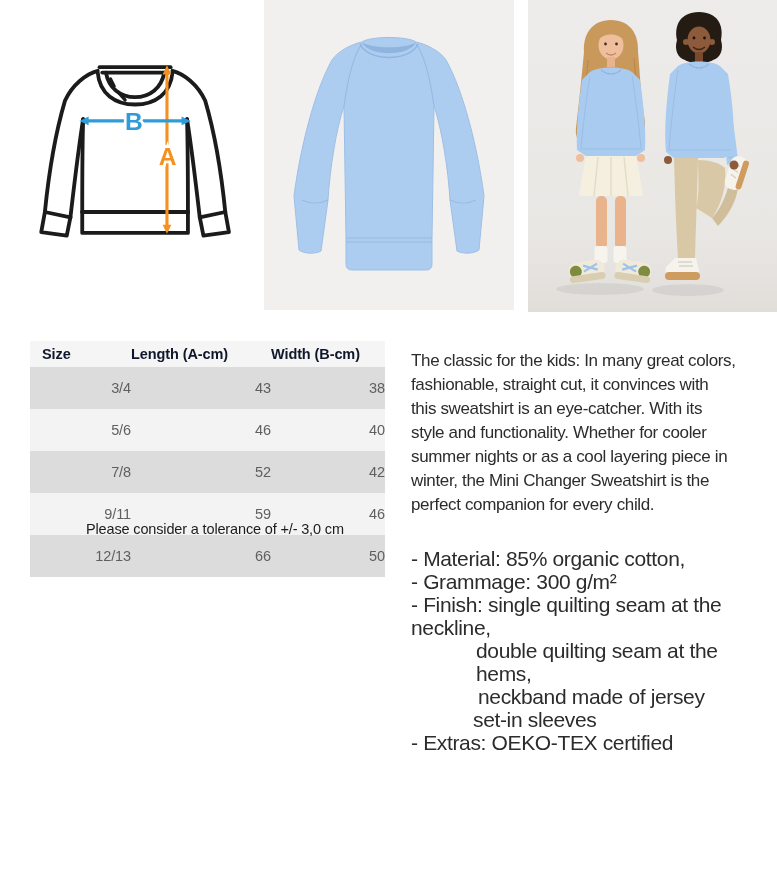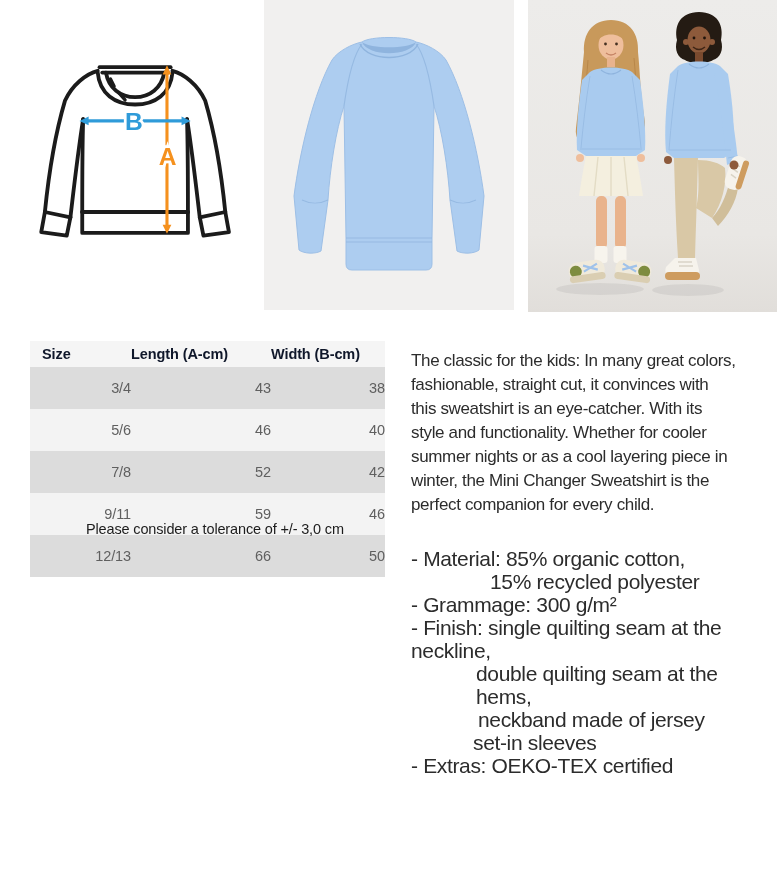--- a/index.html
+++ b/index.html
@@ -290,7 +290,6 @@
 
 <div class="abs" id="spec-list">
   <div>- Material: 85% organic cotton,</div>
-  <div class="ind-a">15% recycled polyester</div>
   <div>- Grammage: 300 g/m²</div>
   <div>- Finish: single quilting seam at the neckline,</div>
   <div class="ind-b">double quilting seam at the hems,</div>

